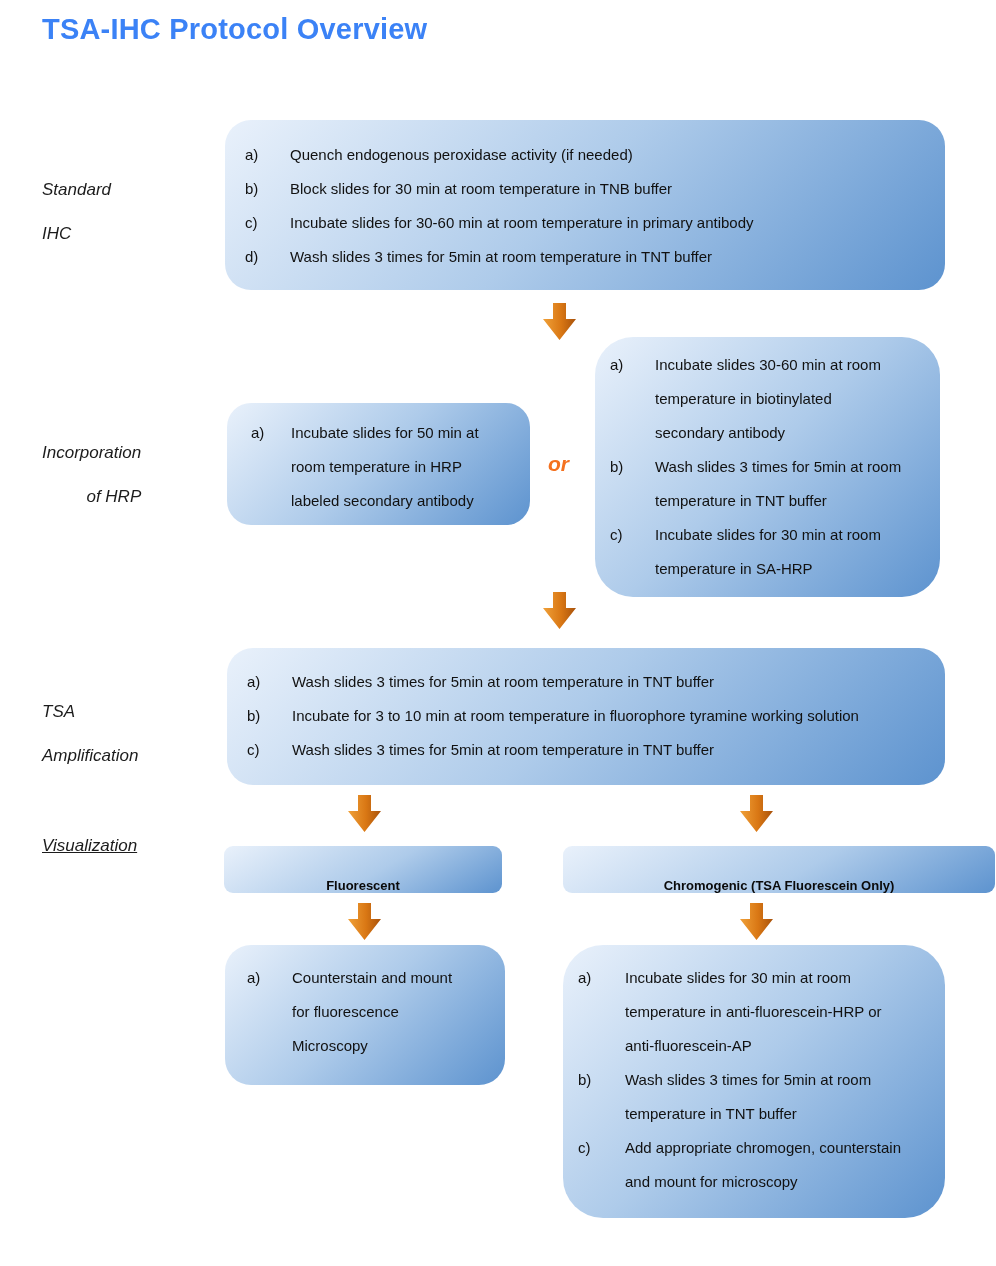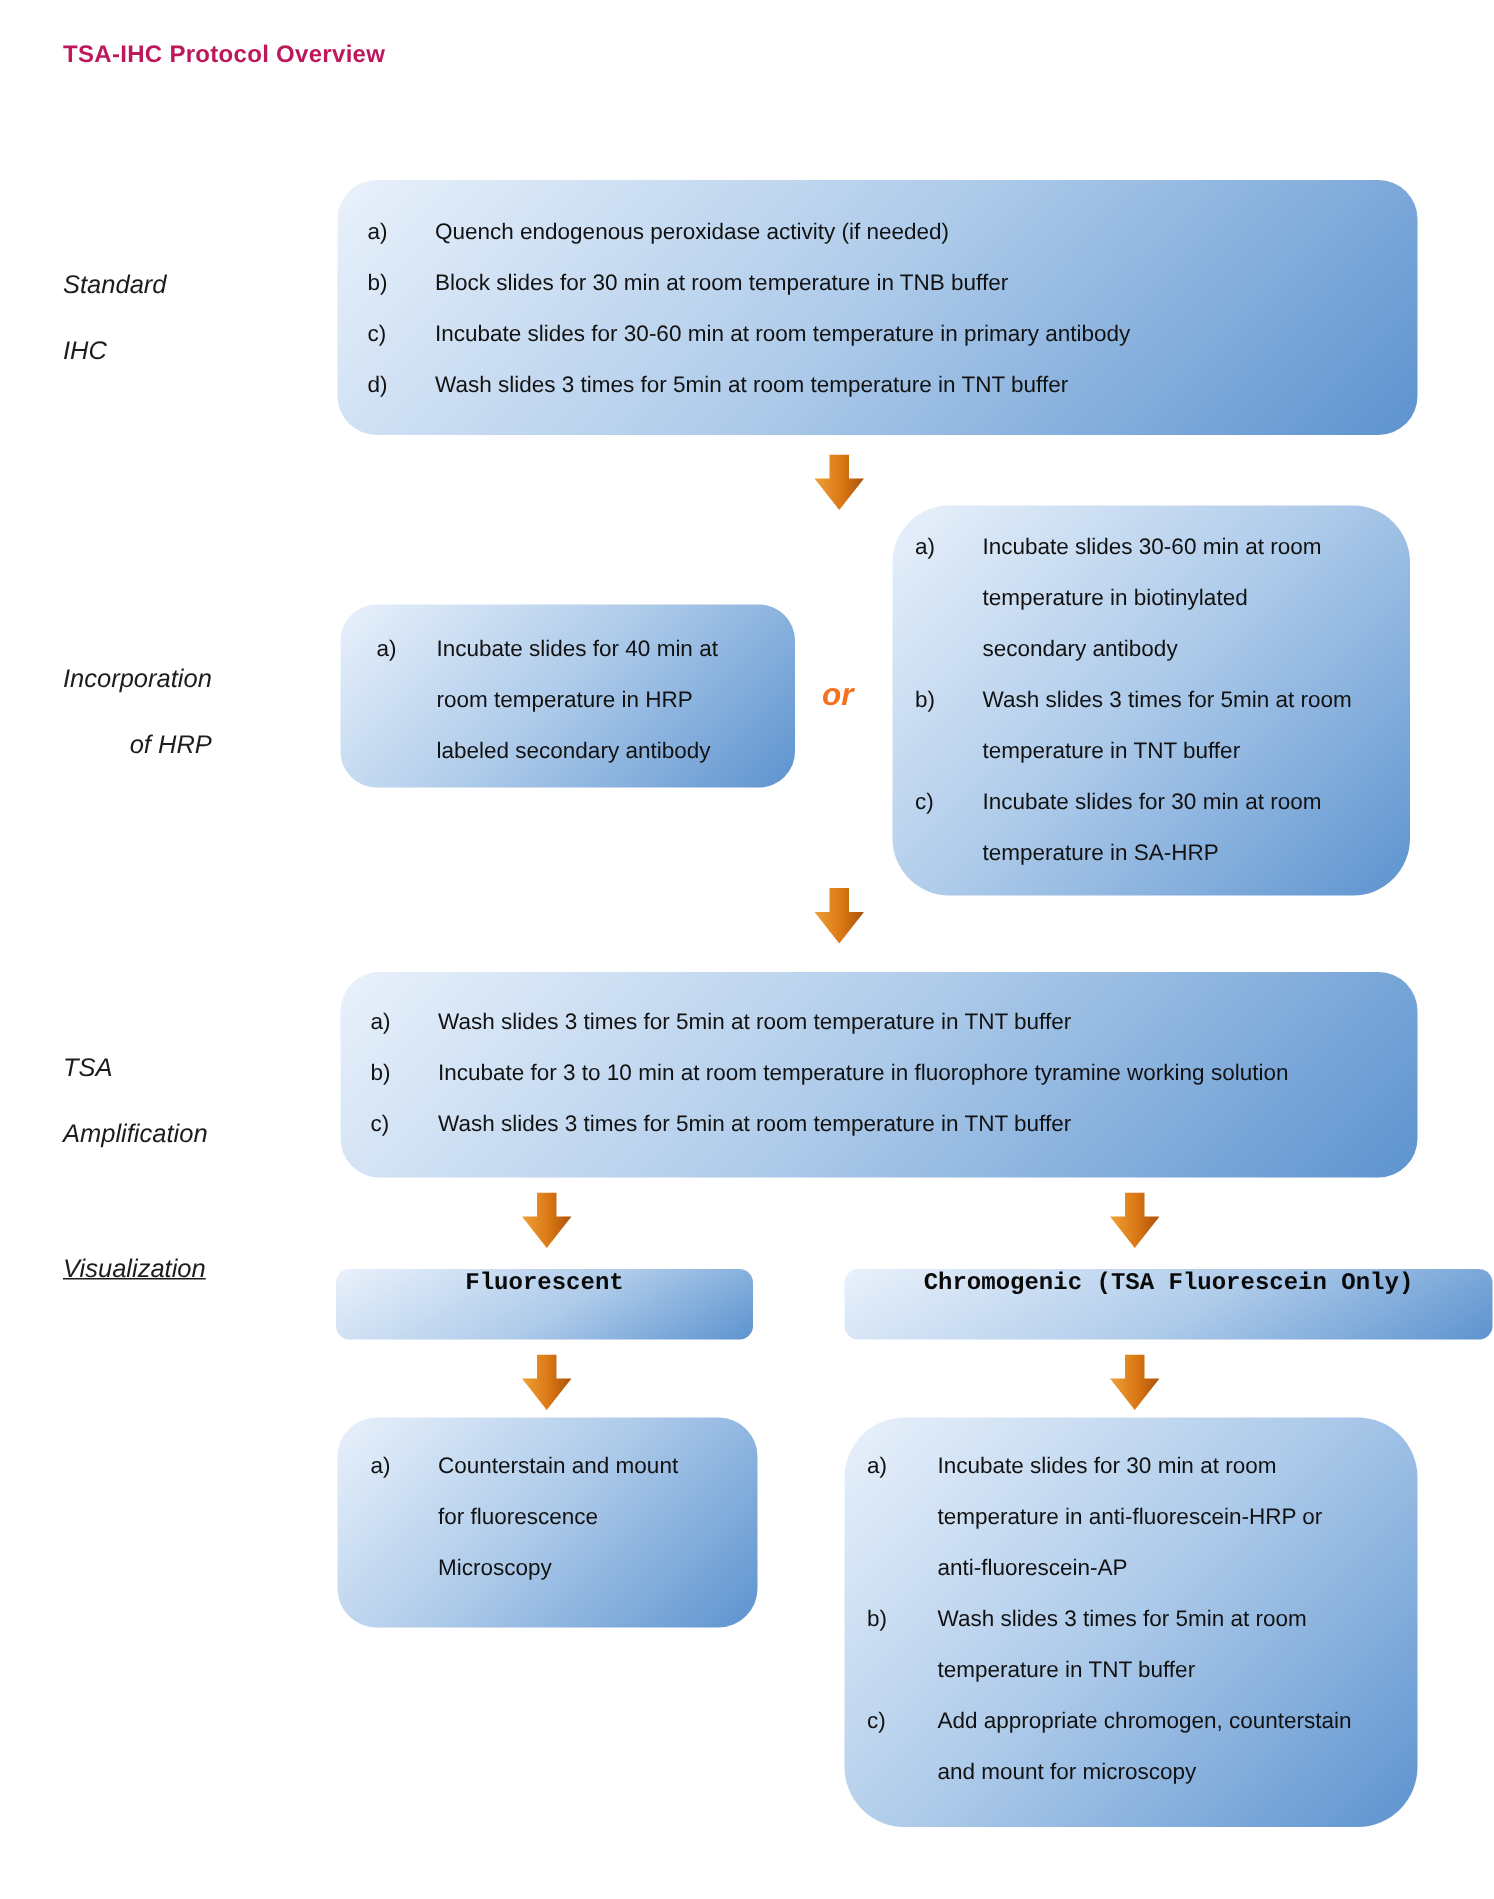--- a/index.html
+++ b/index.html
@@ -15,10 +15,10 @@
   .page-title {
     position: absolute;
     left: 42px;
-    top: 28px;
-    font-size: 16px;
+    top: 13px;
+    font-size: 29px;
     font-weight: 700;
-    color: #be185d;
+    color: #3b82f6;
     letter-spacing: 0.2px;
   }
   .side-label {

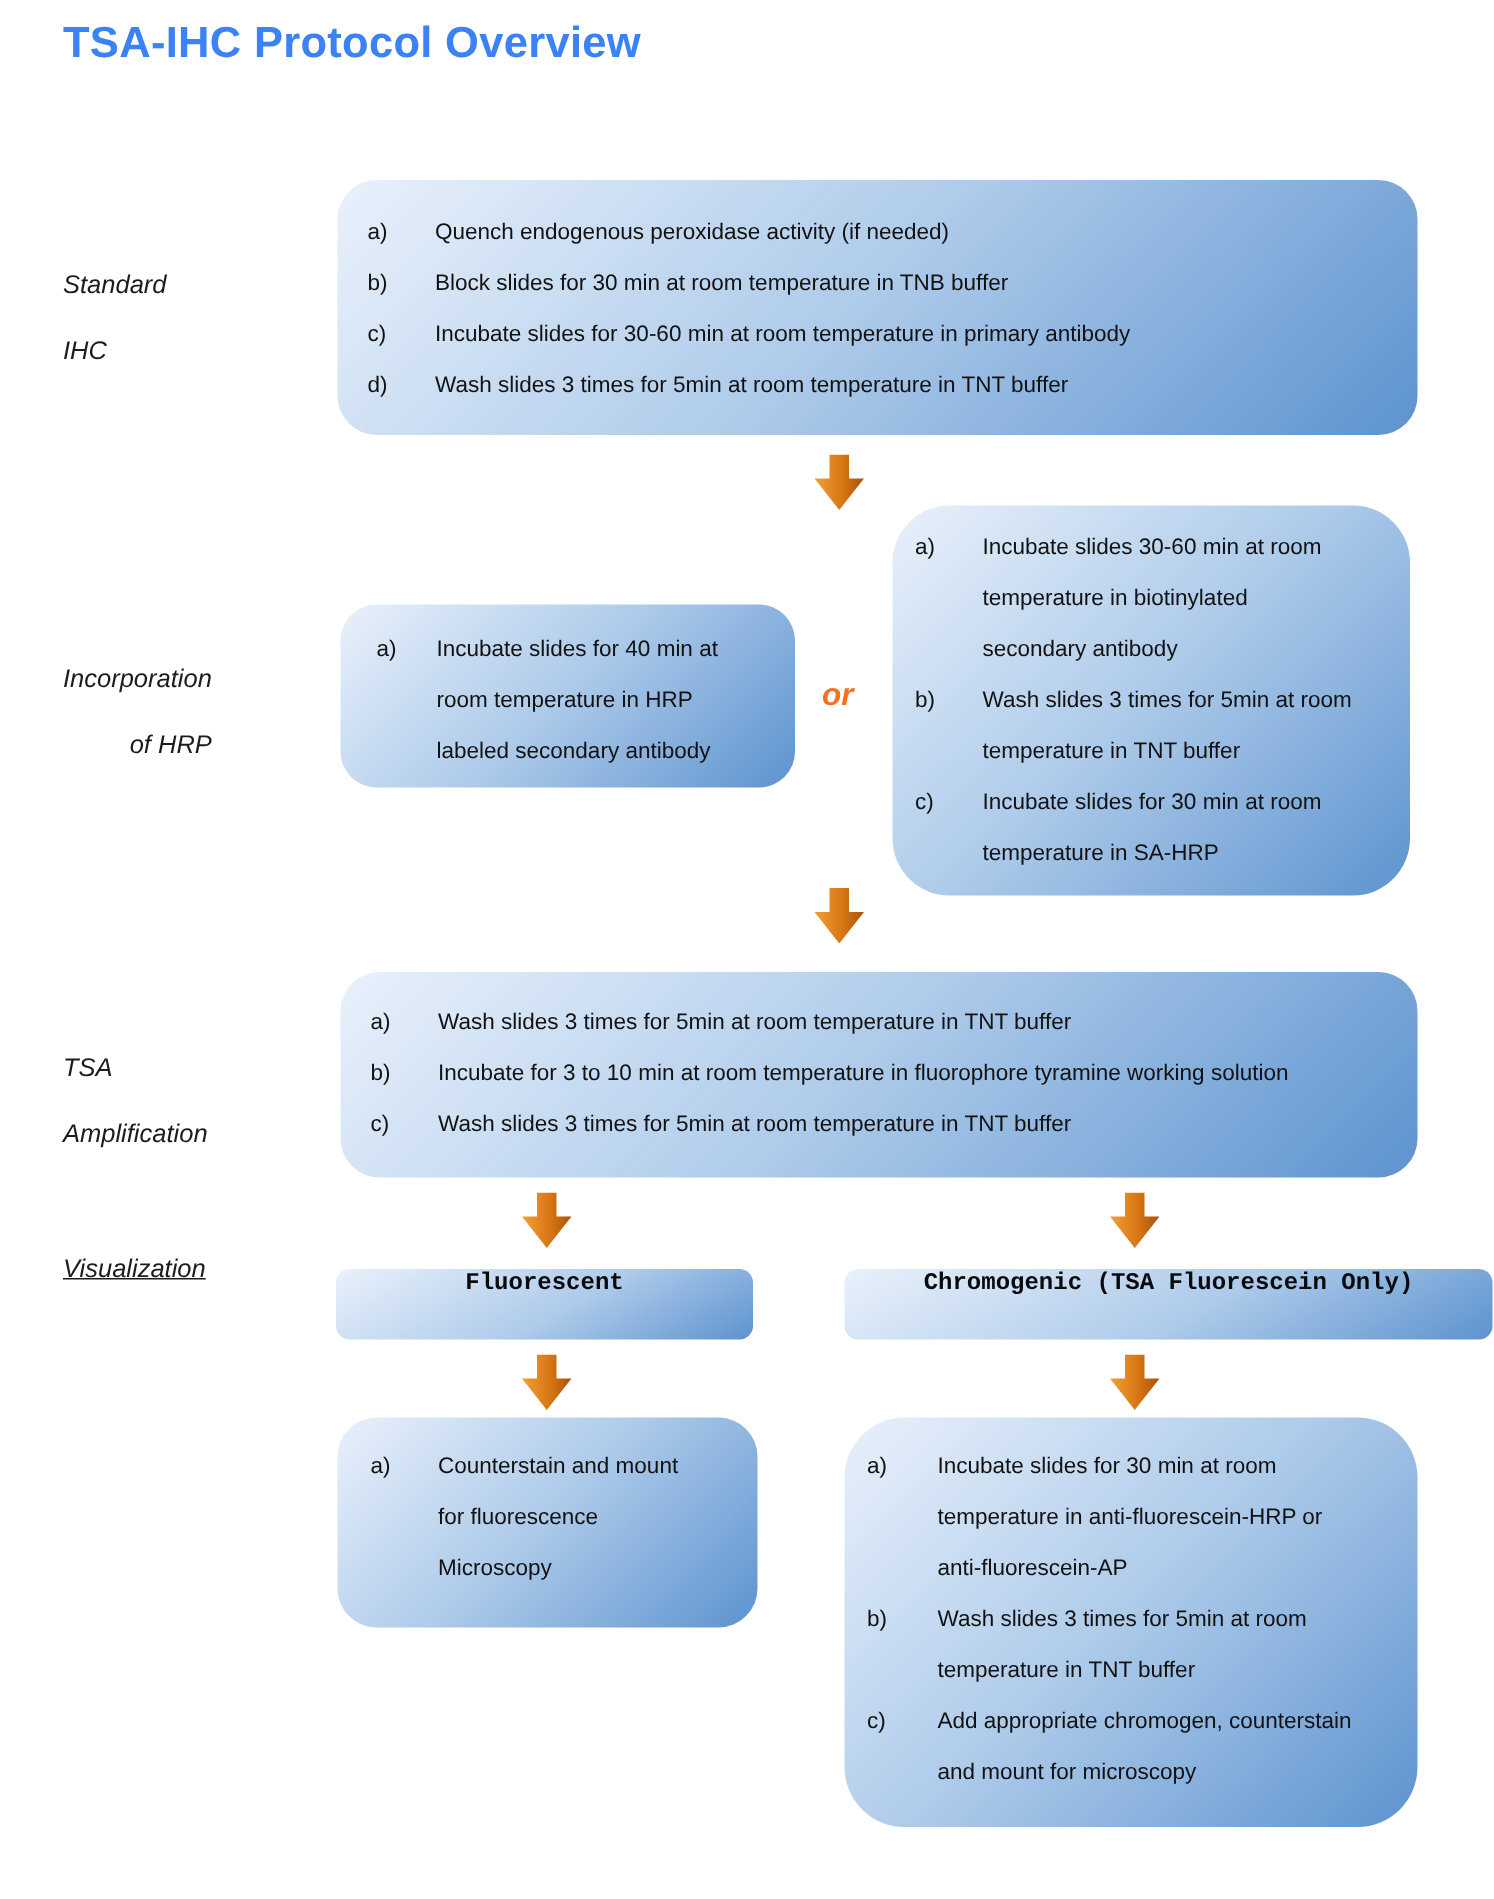--- a/index.html
+++ b/index.html
@@ -133,7 +133,7 @@
   <div class="box" style="left:227px; top:403px; width:303px; height:122px; border-radius:24px; padding:13px 14px 0 24px; --lc:40px;">
     <div class="step">
       <span class="step-label">a)</span>
-      <span class="step-text">Incubate slides for 40 min at
+      <span class="step-text">Incubate slides for 50 min at
 room temperature in HRP
 labeled secondary antibody</span>
     </div>

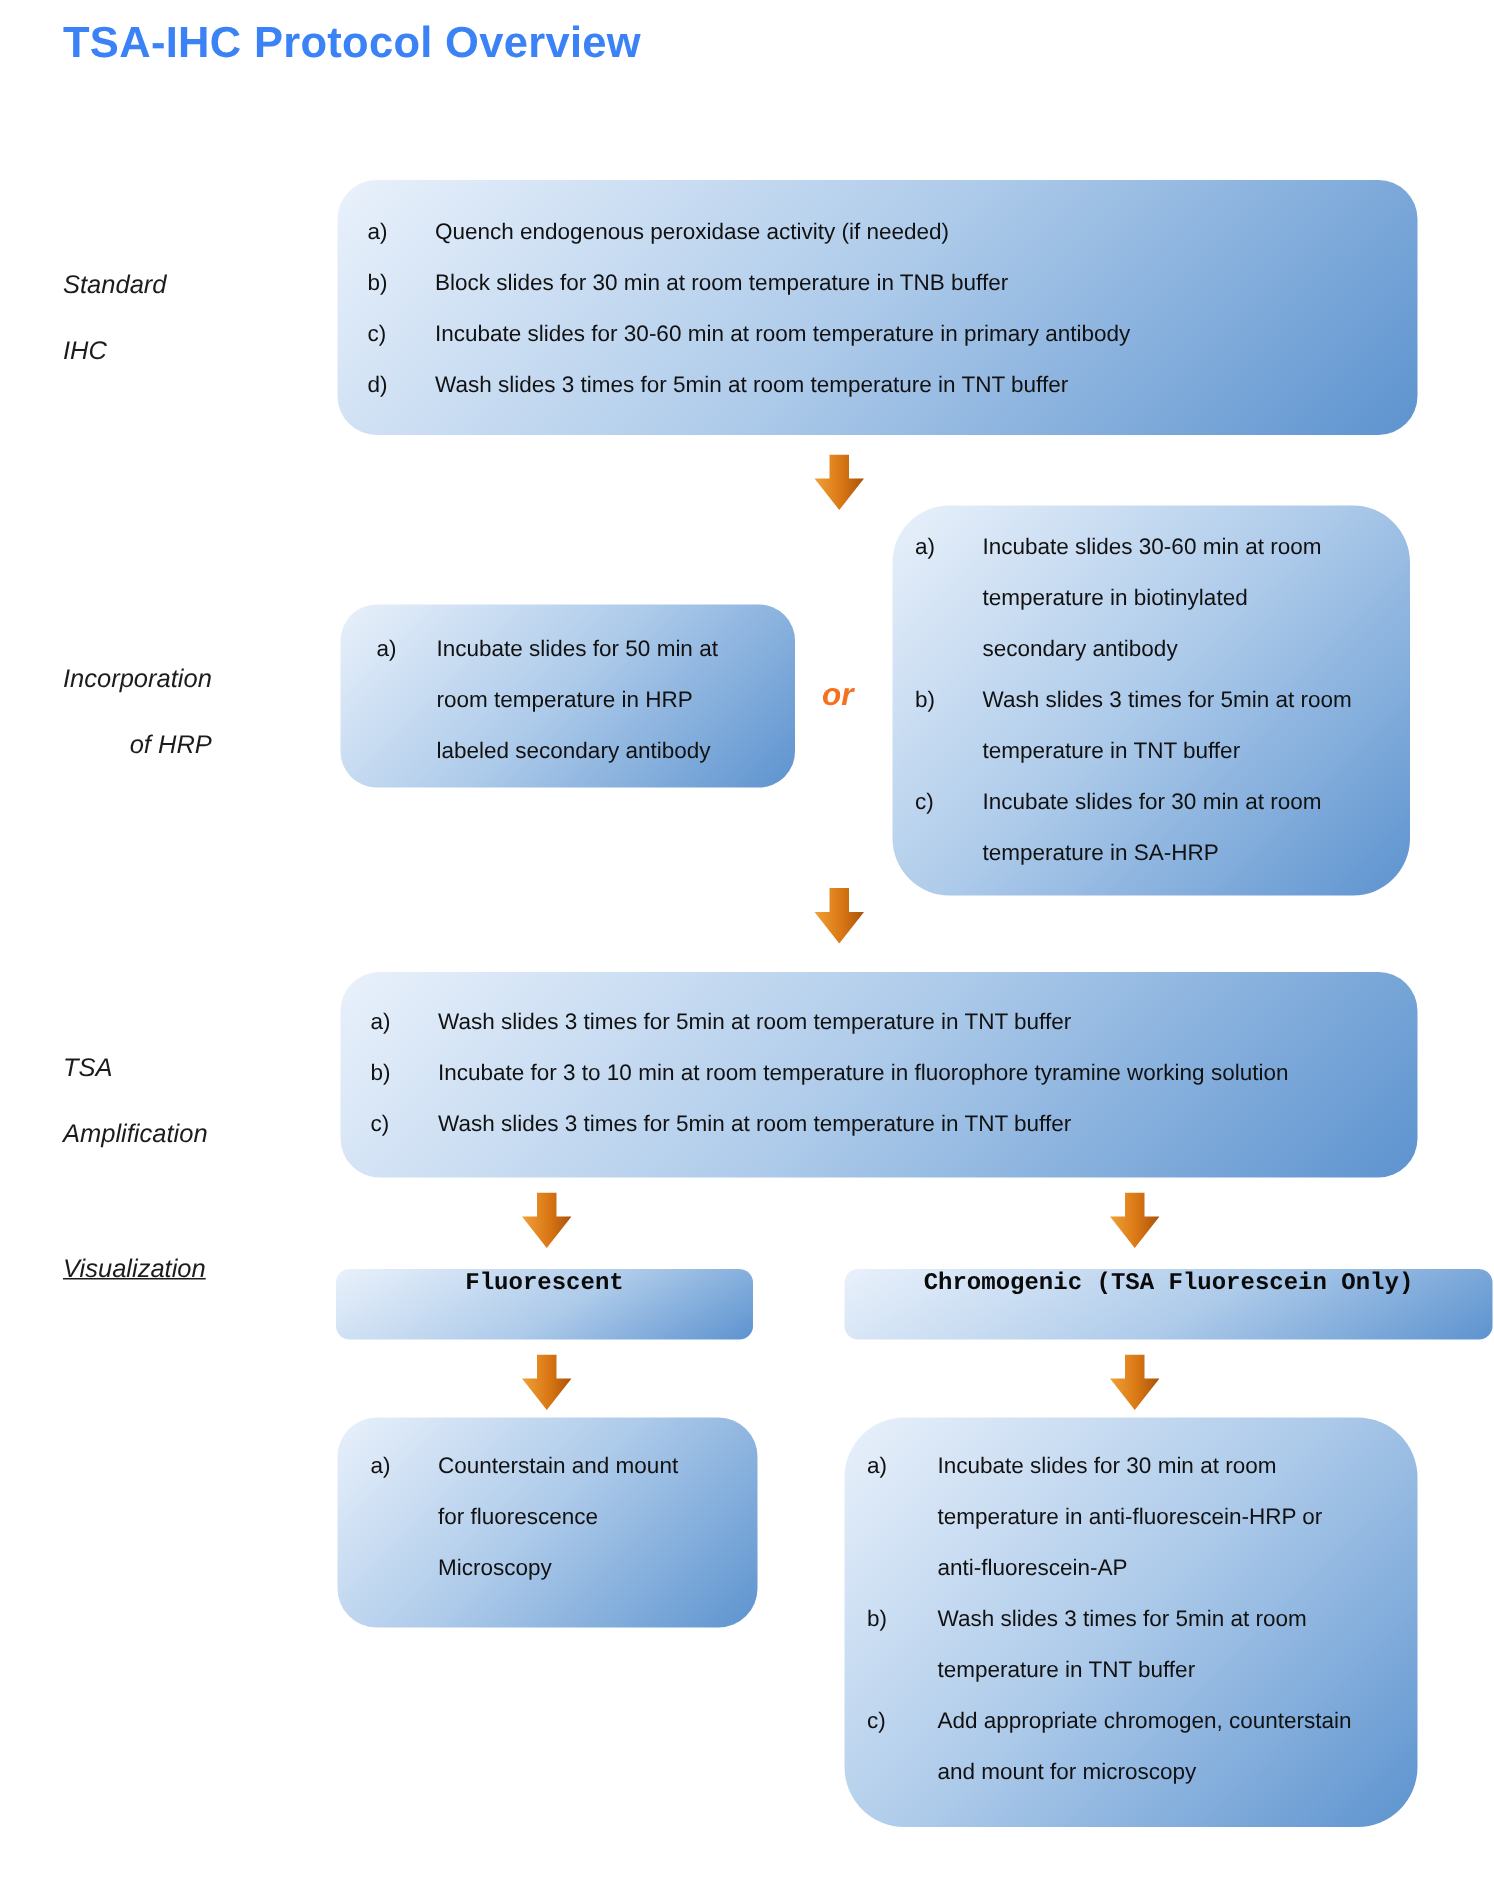--- a/index.html
+++ b/index.html
@@ -52,12 +52,11 @@
       var(--box-gradient-mid, #aecbea) 55%,
       var(--box-gradient-dark, #5d93cf) 100%);
     display: flex;
-    align-items: flex-start;
+    align-items: flex-end;
     justify-content: center;
     font-weight: 700;
-    font-size: 16px;
+    font-size: 13px;
     color: #0a0a0a;
-    font-family: Liberation Mono, monospace;
   }
   .arrow {
     position: absolute;

